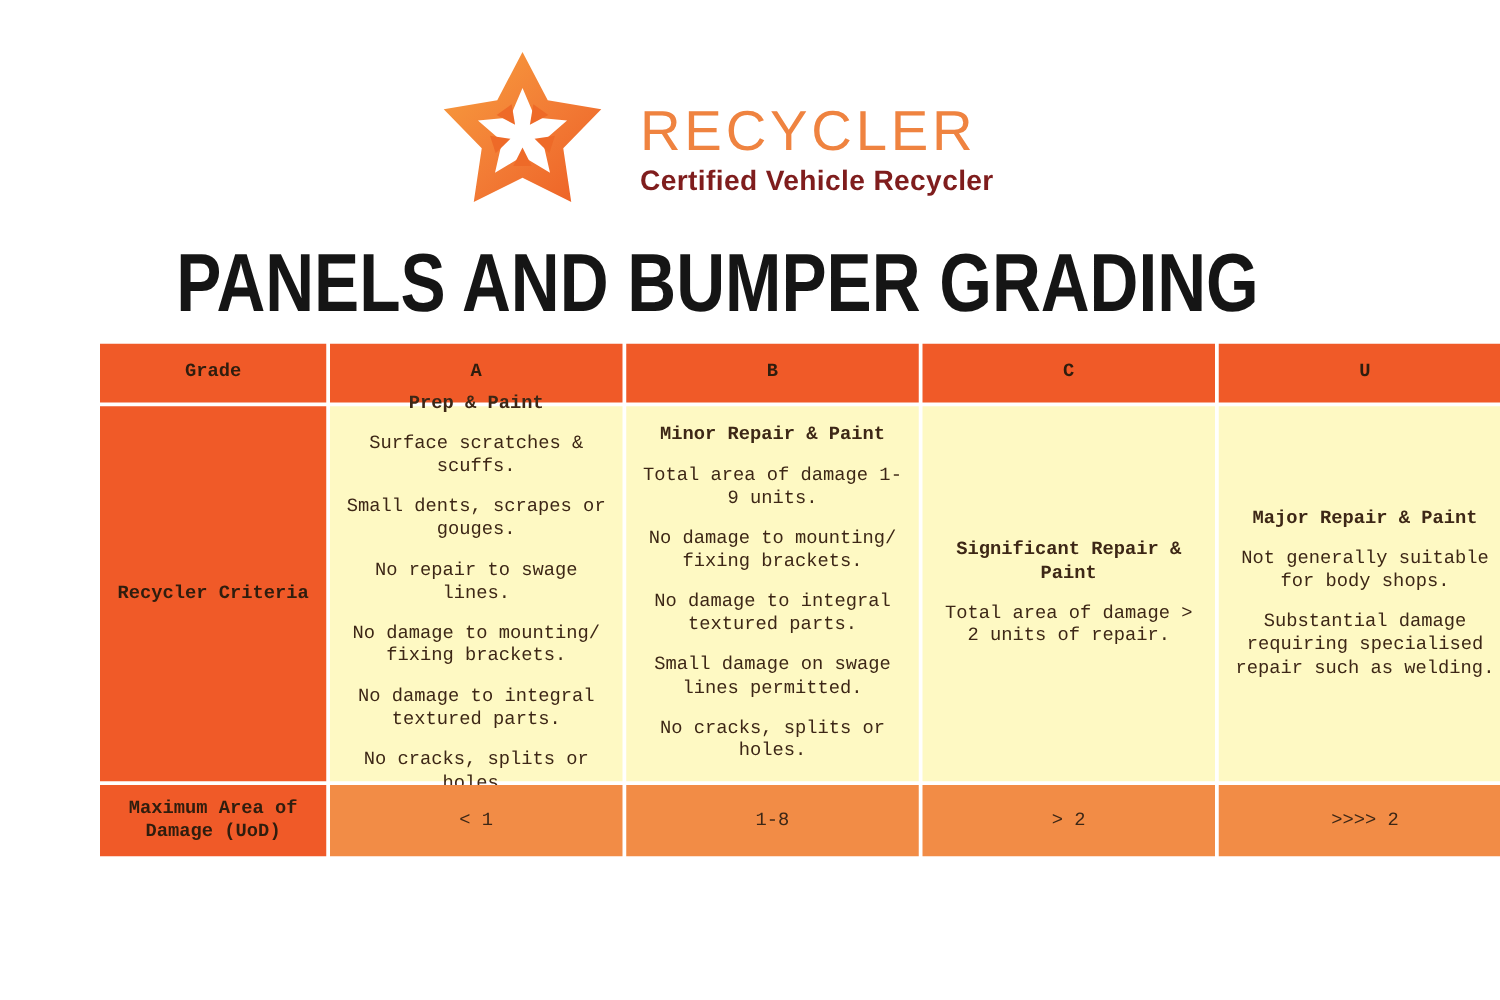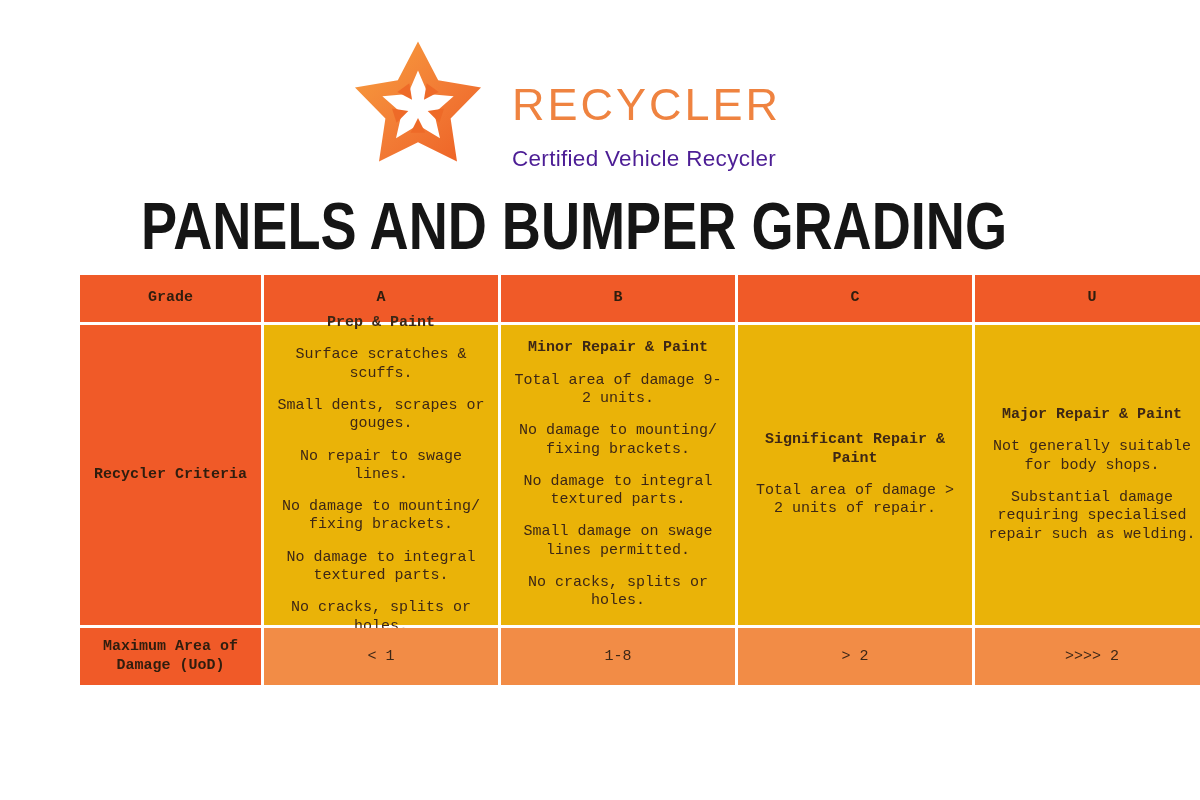--- a/index.html
+++ b/index.html
@@ -20,8 +20,8 @@
     letter-spacing: 3px; line-height: 1;
   }
   .tagline {
-    color: #4c1d95; font-weight: normal; font-size: 22.5px;
-    letter-spacing: 0.3px; margin-top: 21px; line-height: 1;
+    color: #7f1d1d; font-weight: bold; font-size: 22.5px;
+    letter-spacing: 0.3px; margin-top: 7px; line-height: 1;
   }
 
   

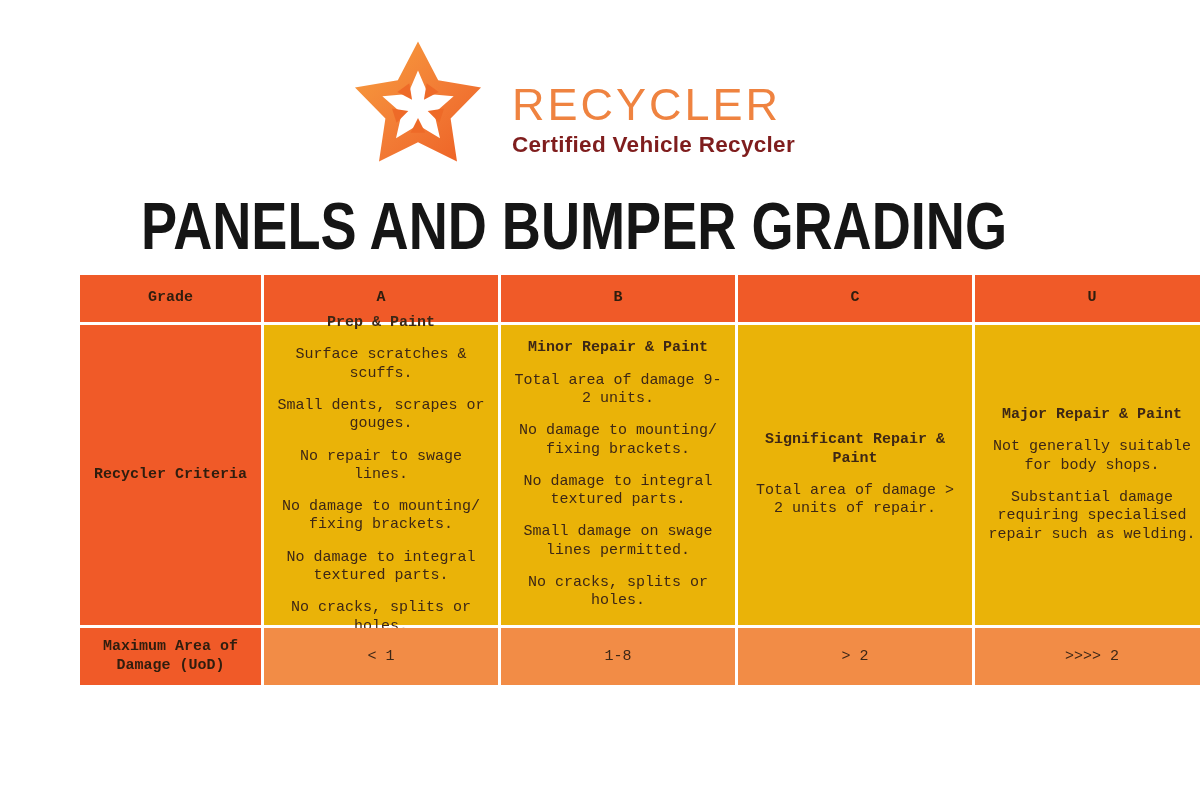--- a/index.html
+++ b/index.html
@@ -49,7 +49,7 @@
     line-height: 1.25; padding: 4px 10px;
   }
   .cell {
-    background: #eab308; color: #3D2716;
+    background: #fef9c3; color: #3D2716;
     display: flex; flex-direction: column; justify-content: center; align-items: center;
     text-align: center; font-size: 15px; line-height: 1.22;
     padding: 10px 10px;

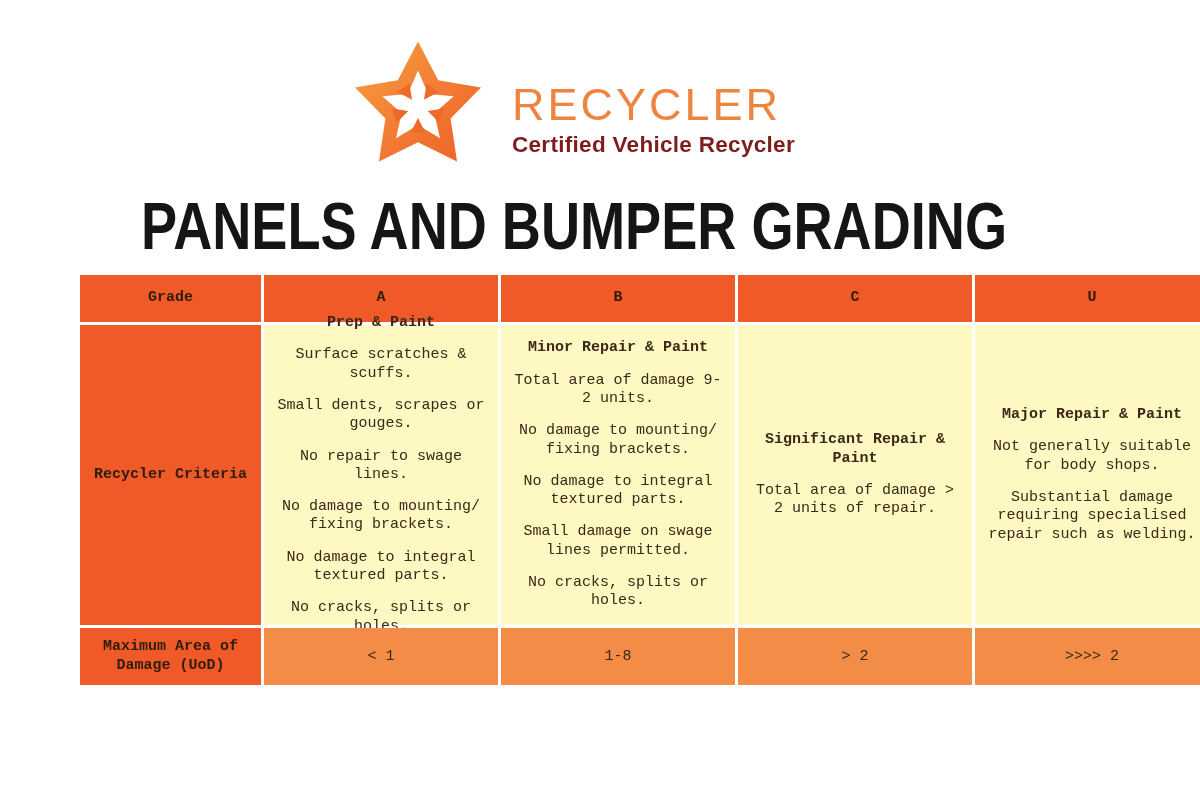--- a/index.html
+++ b/index.html
@@ -119,7 +119,7 @@
 
   <div class="cell">
     <p class="cell-title">Minor Repair &amp; Paint</p>
-    <p>Total area of damage 9-2 units.</p>
+    <p>Total area of damage 1-9 units.</p>
     <p>No damage to mounting/ fixing brackets.</p>
     <p>No damage to integral textured parts.</p>
     <p>Small damage on swage lines permitted.</p>

